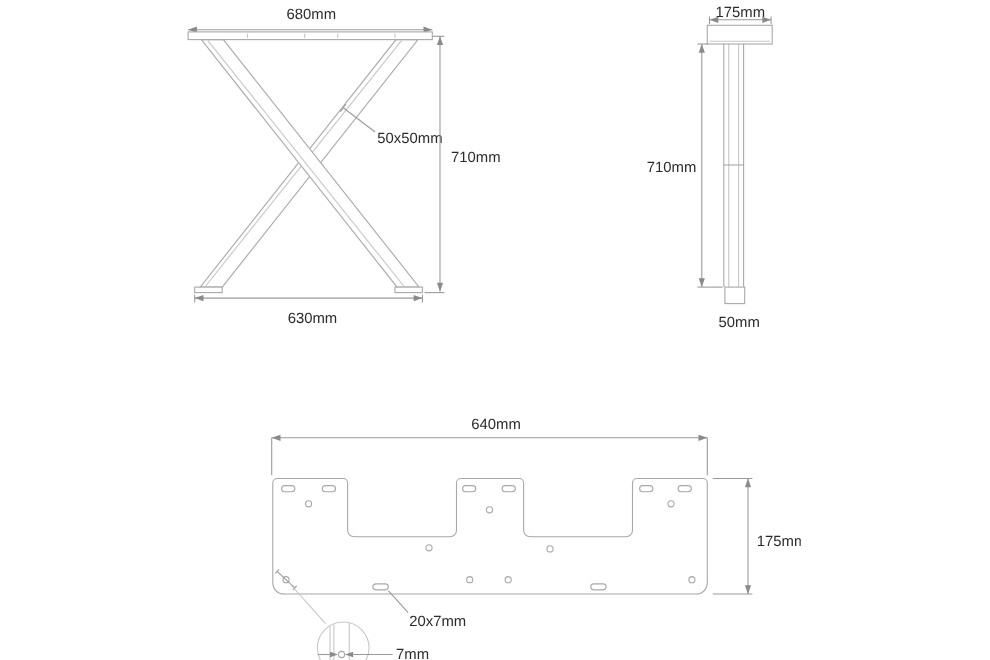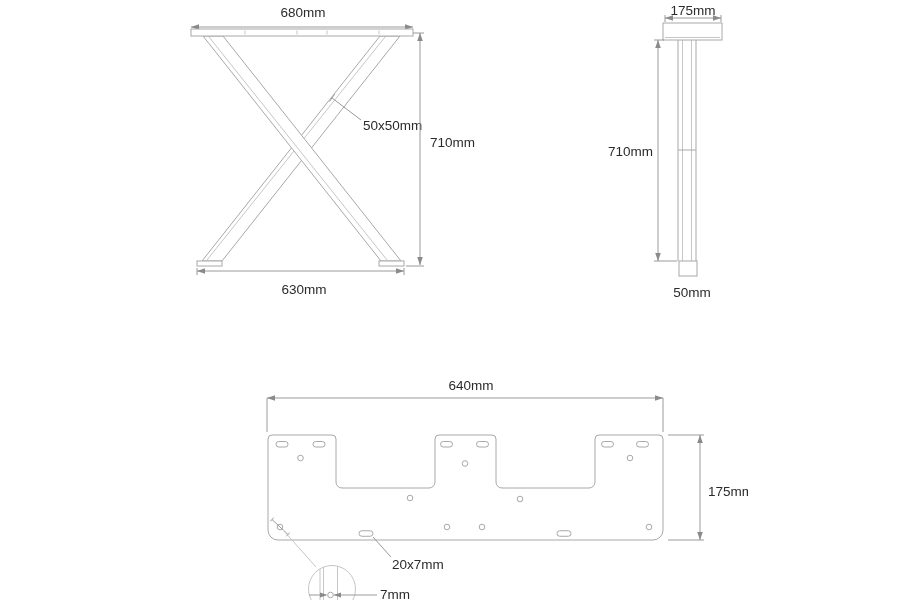--- a/index.html
+++ b/index.html
@@ -3,7 +3,7 @@
 <meta charset="utf-8">
 <style>
   html,body{margin:0;padding:0;background:#ffffff;}
-  .stage{position:relative;width:728px;height:600px;background:#fff;overflow:hidden;padding-left:20px;}
+  .stage{position:relative;width:728px;height:600px;background:#fff;overflow:hidden;}
   svg{display:block;}
   .ln{stroke:#a8a8a8;stroke-width:1;fill:none;}
   .shape{fill:#ffffff;stroke:#a8a8a8;stroke-width:1;}

